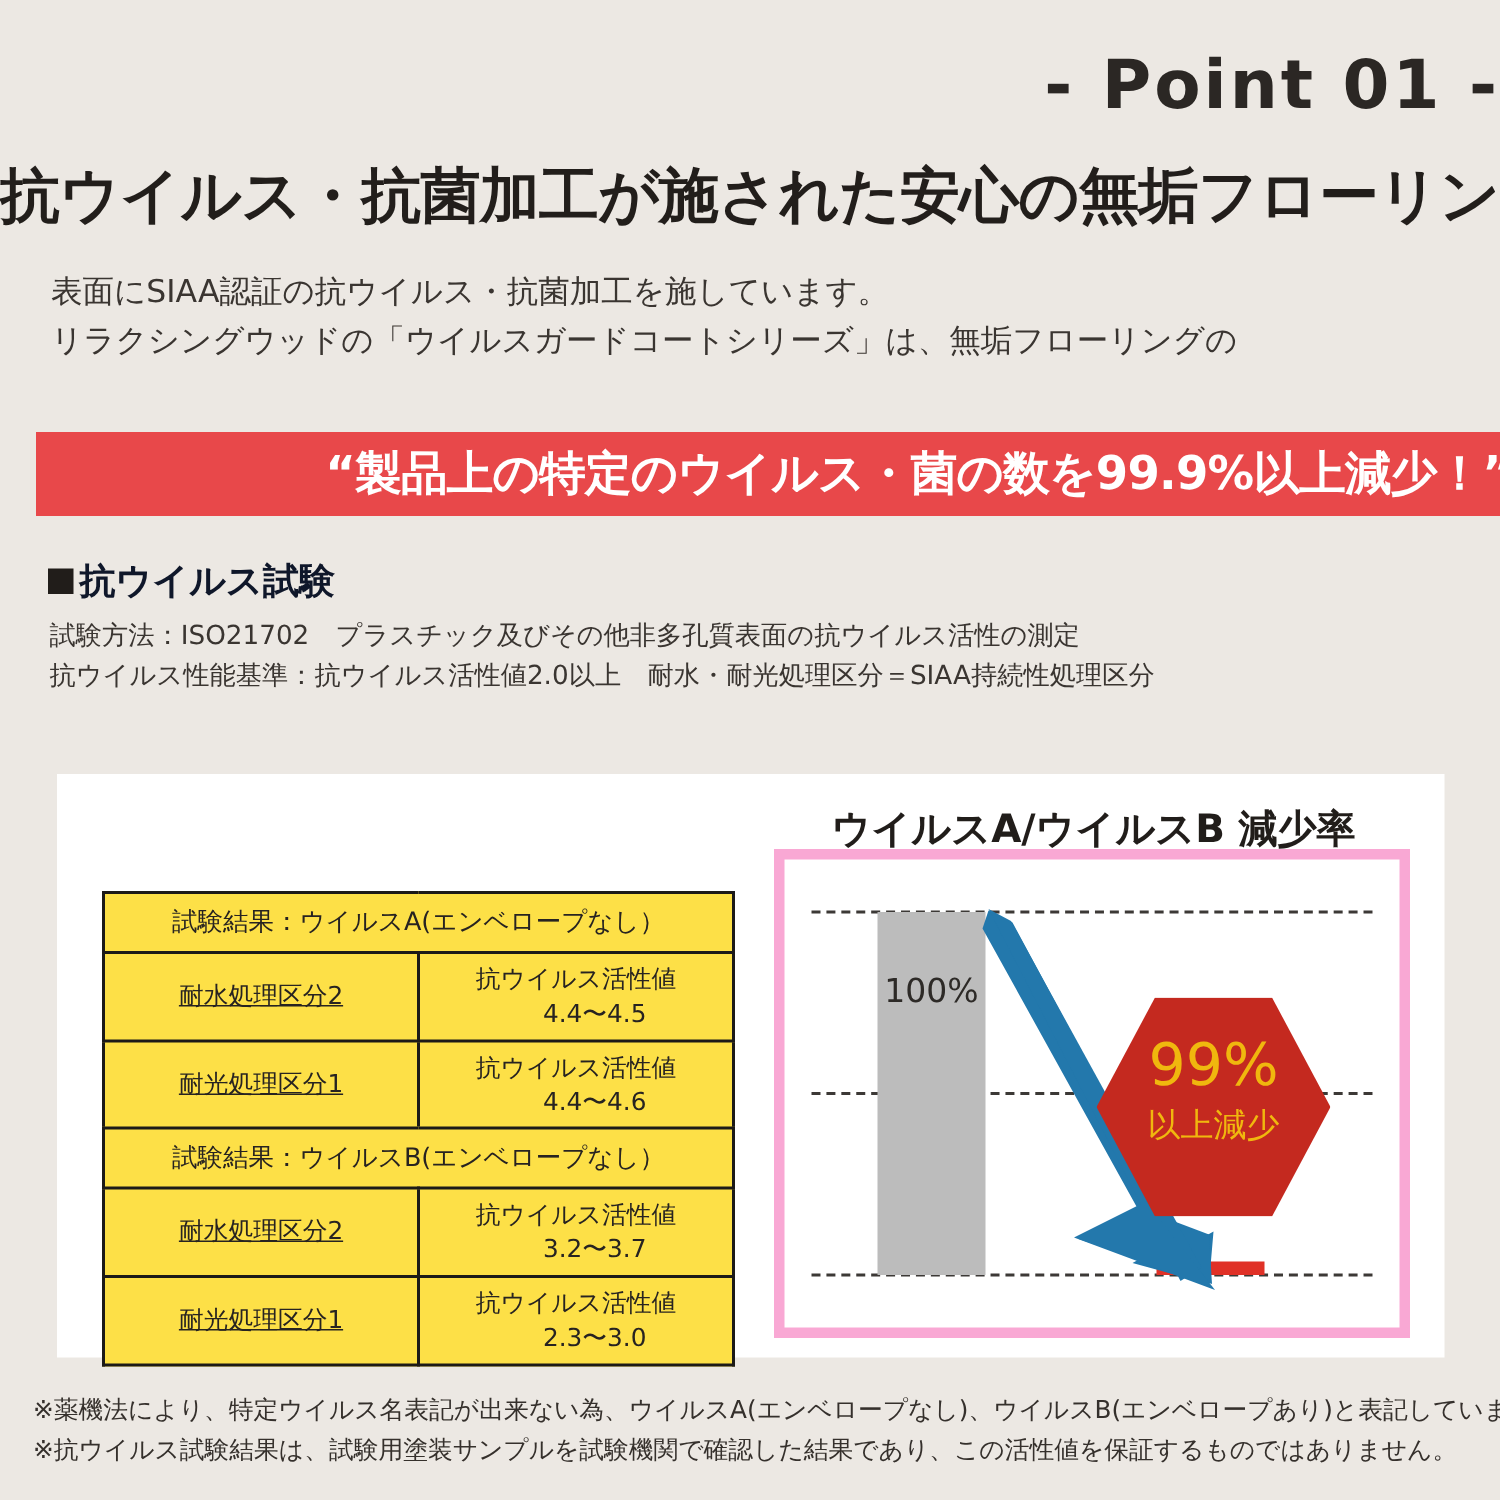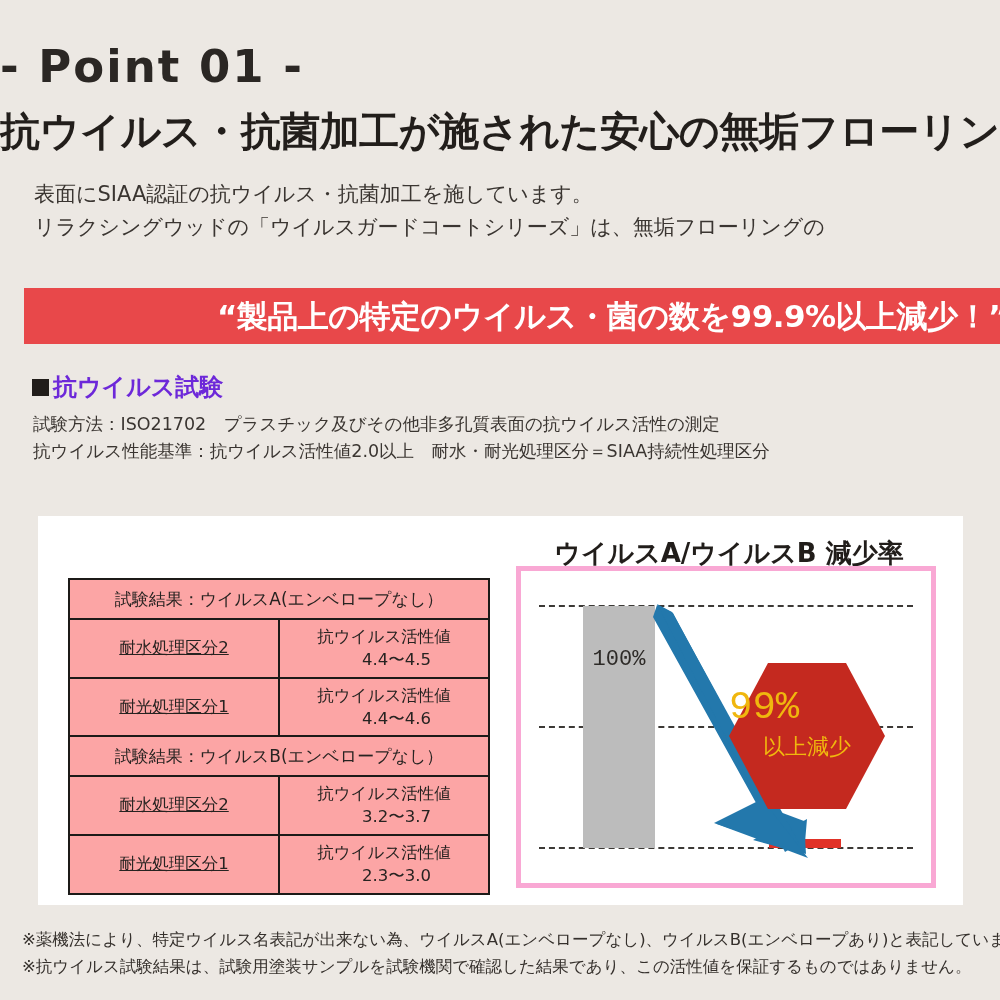--- a/index.html
+++ b/index.html
@@ -19,10 +19,10 @@
   
   .point-label {
     position: absolute;
-    top: 44px;
+    top: 34px;
     left: 0;
     width: 1000px;
-    text-align: left;
+    text-align: right;
     font-size: 45px;
     font-weight: 700;
     letter-spacing: 2px;

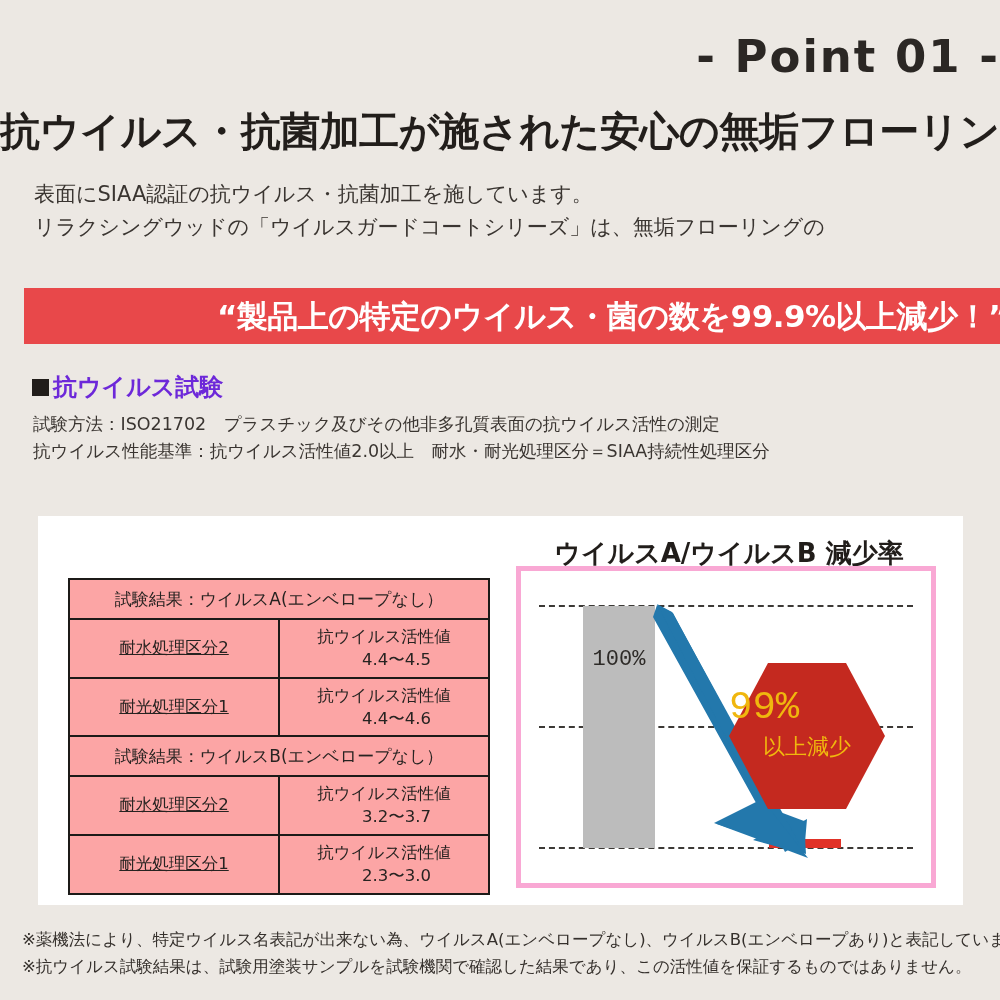--- a/index.html
+++ b/index.html
@@ -85,7 +85,7 @@
     top: 375px;
     font-size: 24px;
     font-weight: 700;
-    color: #6d28d9;
+    color: #0f172a;
     line-height: 1;
   }
   .sec-title .sq {

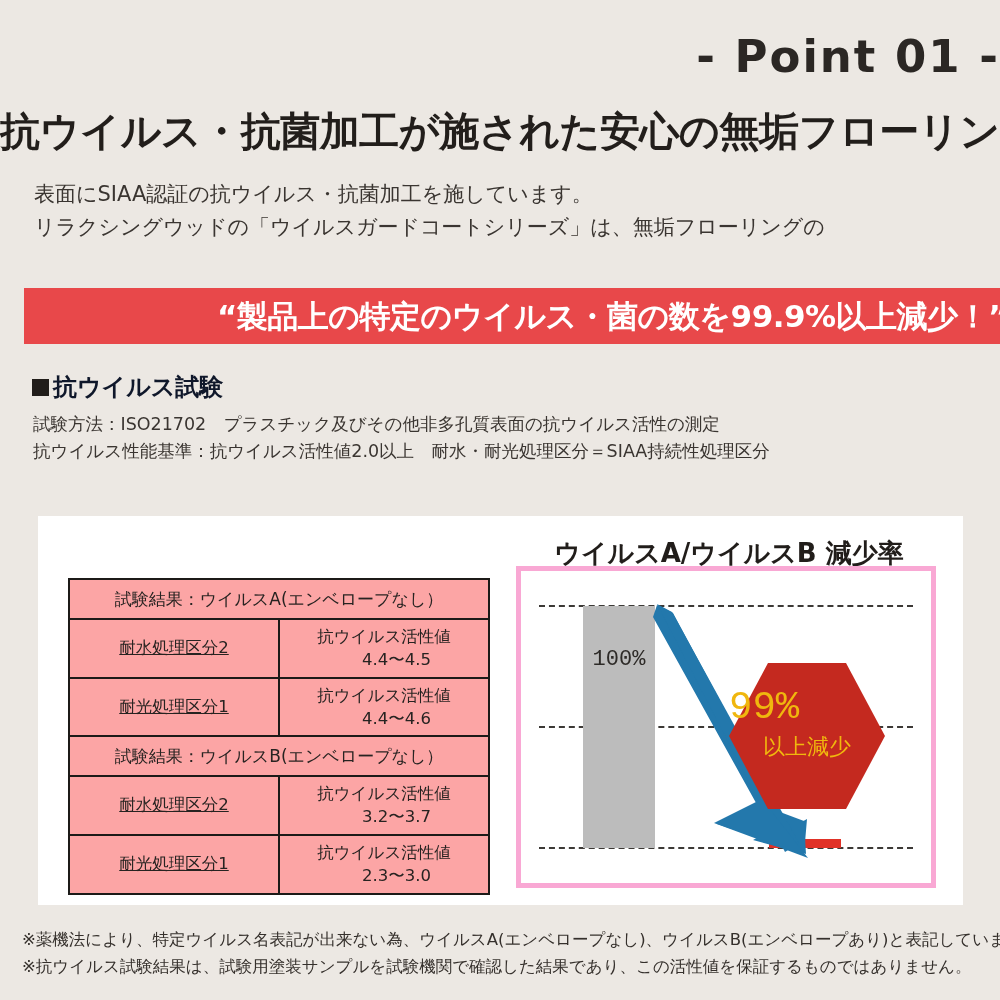--- a/index.html
+++ b/index.html
@@ -123,7 +123,8 @@
     position: absolute;
     border-collapse: collapse;
     table-layout: fixed;
-    background: #fca5a5;
+    background: #fde047;
+    margin-top: 16px;
   }
   .vtable.t-a { left: 30px; top: 62px; width: 422px; }
   .vtable.t-b { left: 30px; top: 219px; width: 422px; }

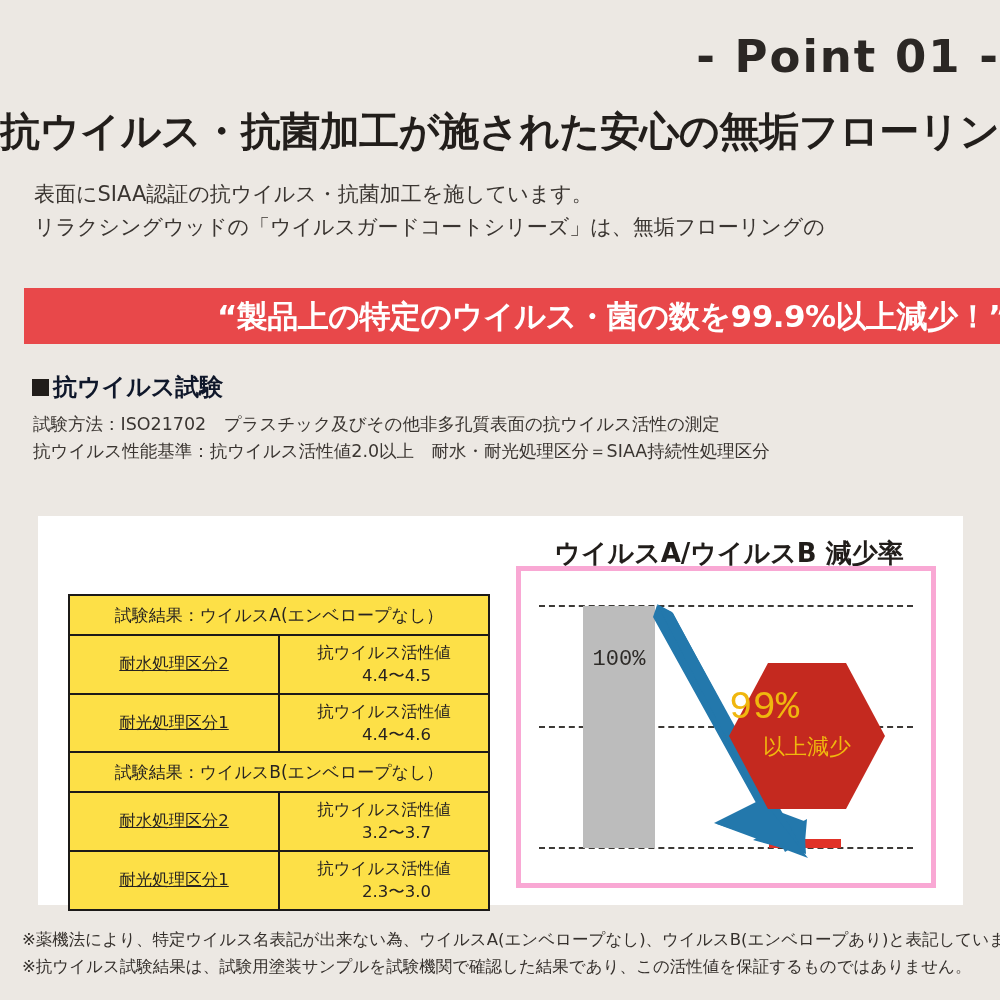--- a/index.html
+++ b/index.html
@@ -166,10 +166,9 @@
     top: 50px;
     width: 410px;
     height: 312px;
-    border: 5px solid #f9a8d4;
+    border: 7px solid #f9a8d4;
     background: #ffffff;
     overflow: hidden;
-    font-family: Liberation Mono, monospace;
   }
   .gridline {
     position: absolute;

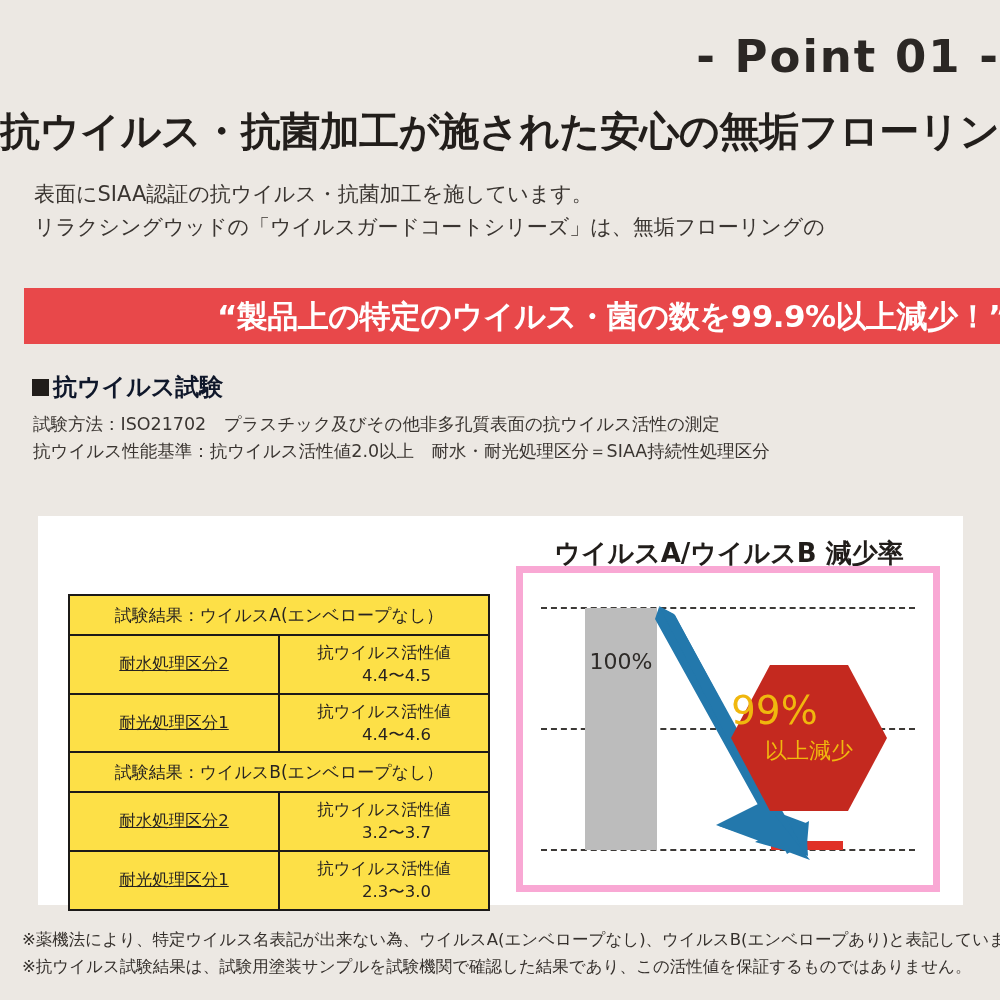--- a/index.html
+++ b/index.html
@@ -235,7 +235,7 @@
     left: 0;
     top: 26px;
     width: 156px;
-    text-align: left;
+    text-align: center;
     font-size: 39px;
     color: #f0b70e;
     font-weight: 400;

